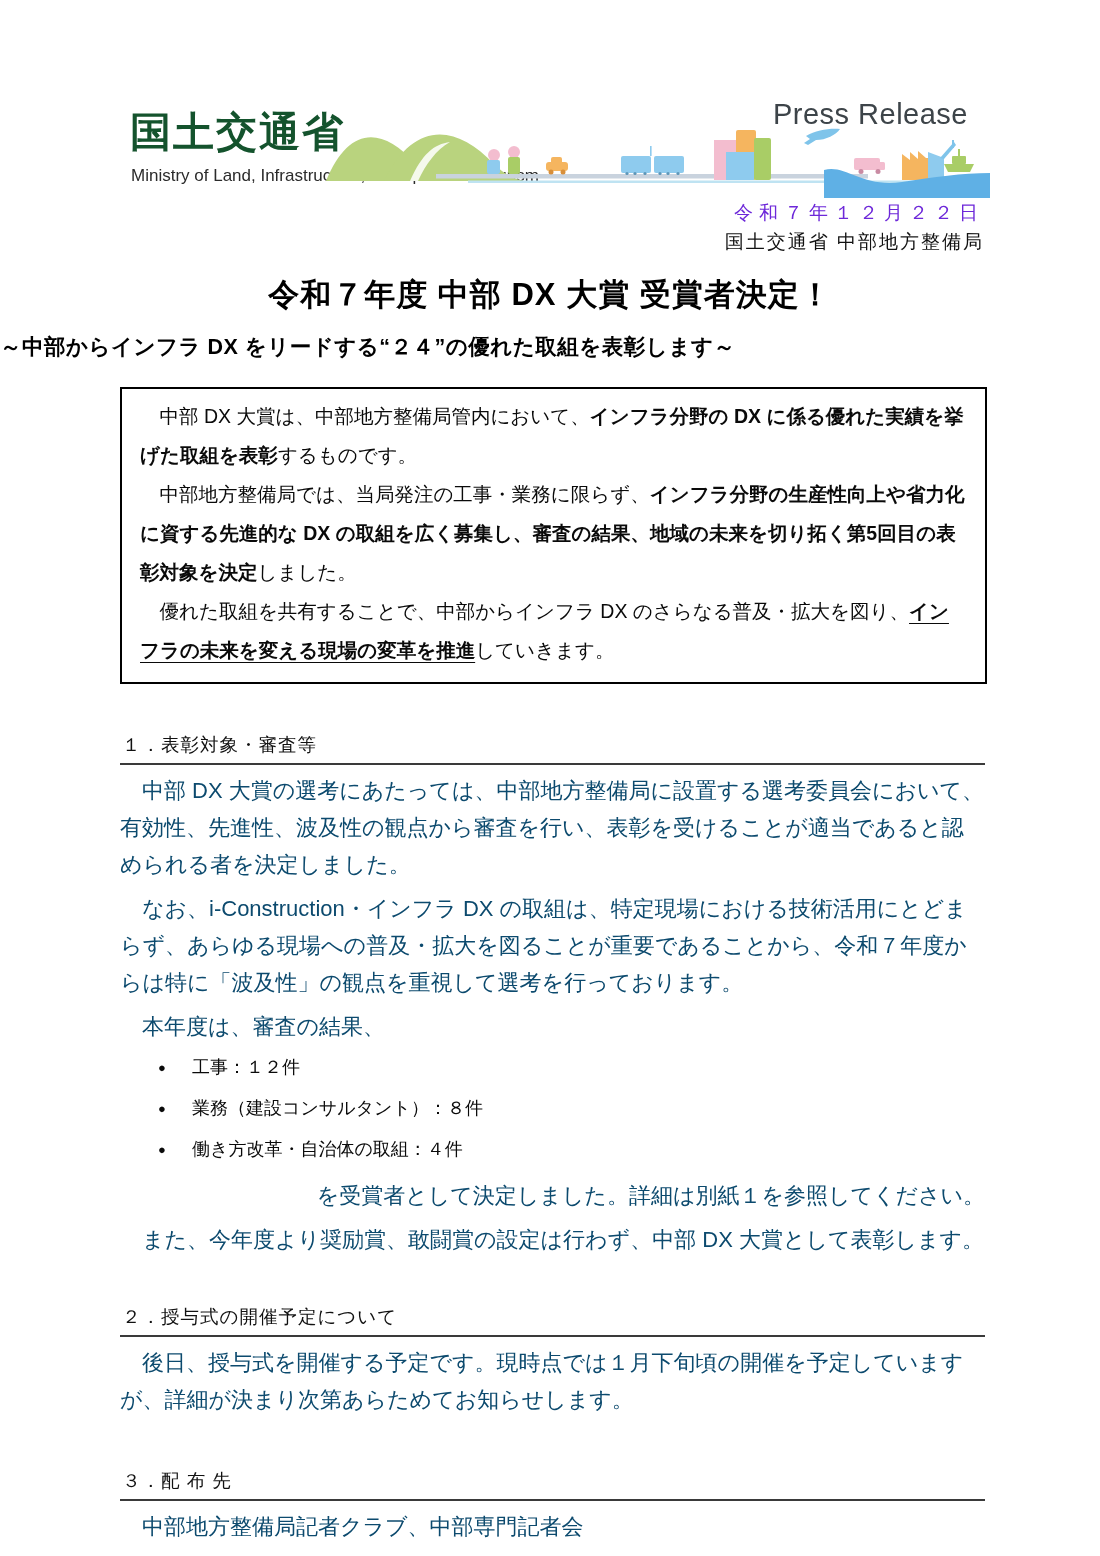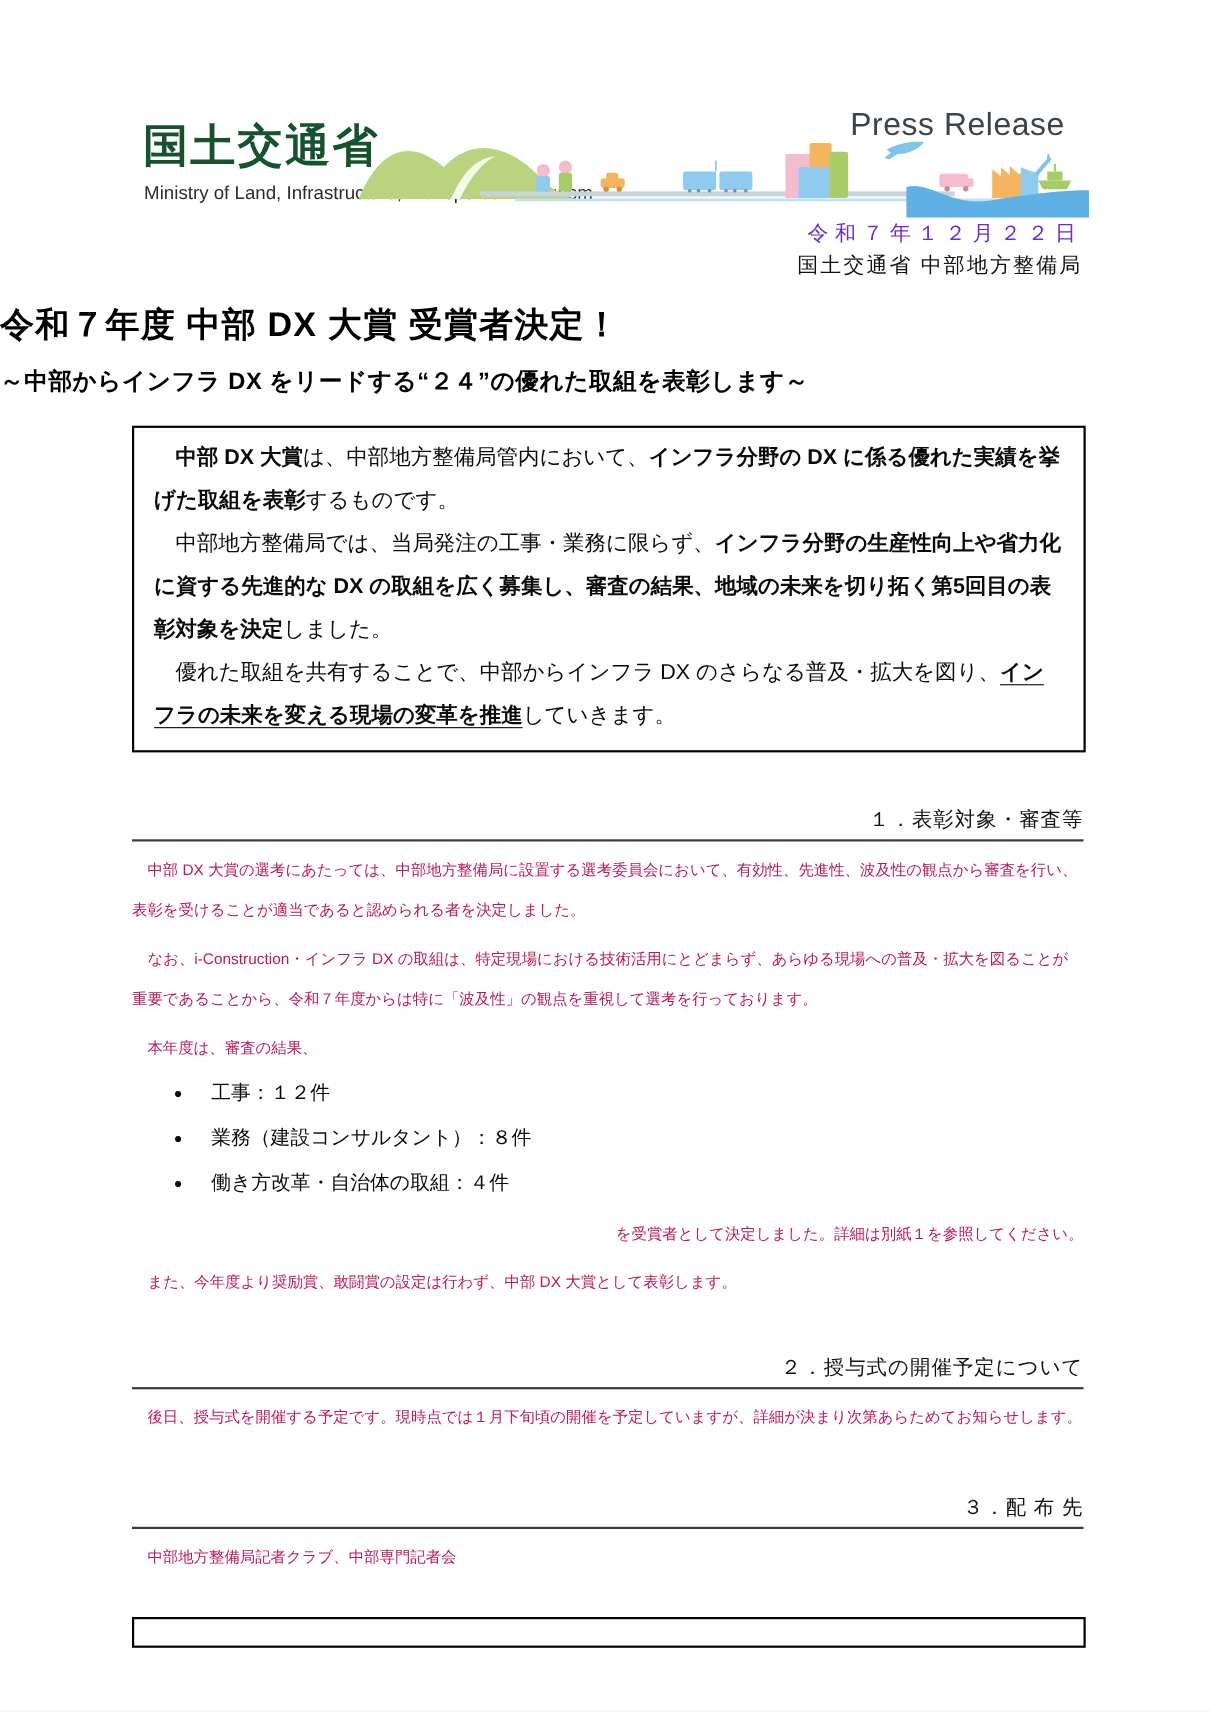--- a/index.html
+++ b/index.html
@@ -34,7 +34,7 @@
   .org-line{font-size:19px;letter-spacing:2px;line-height:29px;color:#111;}
   
   .main-title{
-    font-size:31px;font-weight:bold;color:#000;
+    text-align:center;font-size:31px;font-weight:bold;color:#000;
     margin:18px 0 0 0;letter-spacing:1px;
   }
   .sub-title{

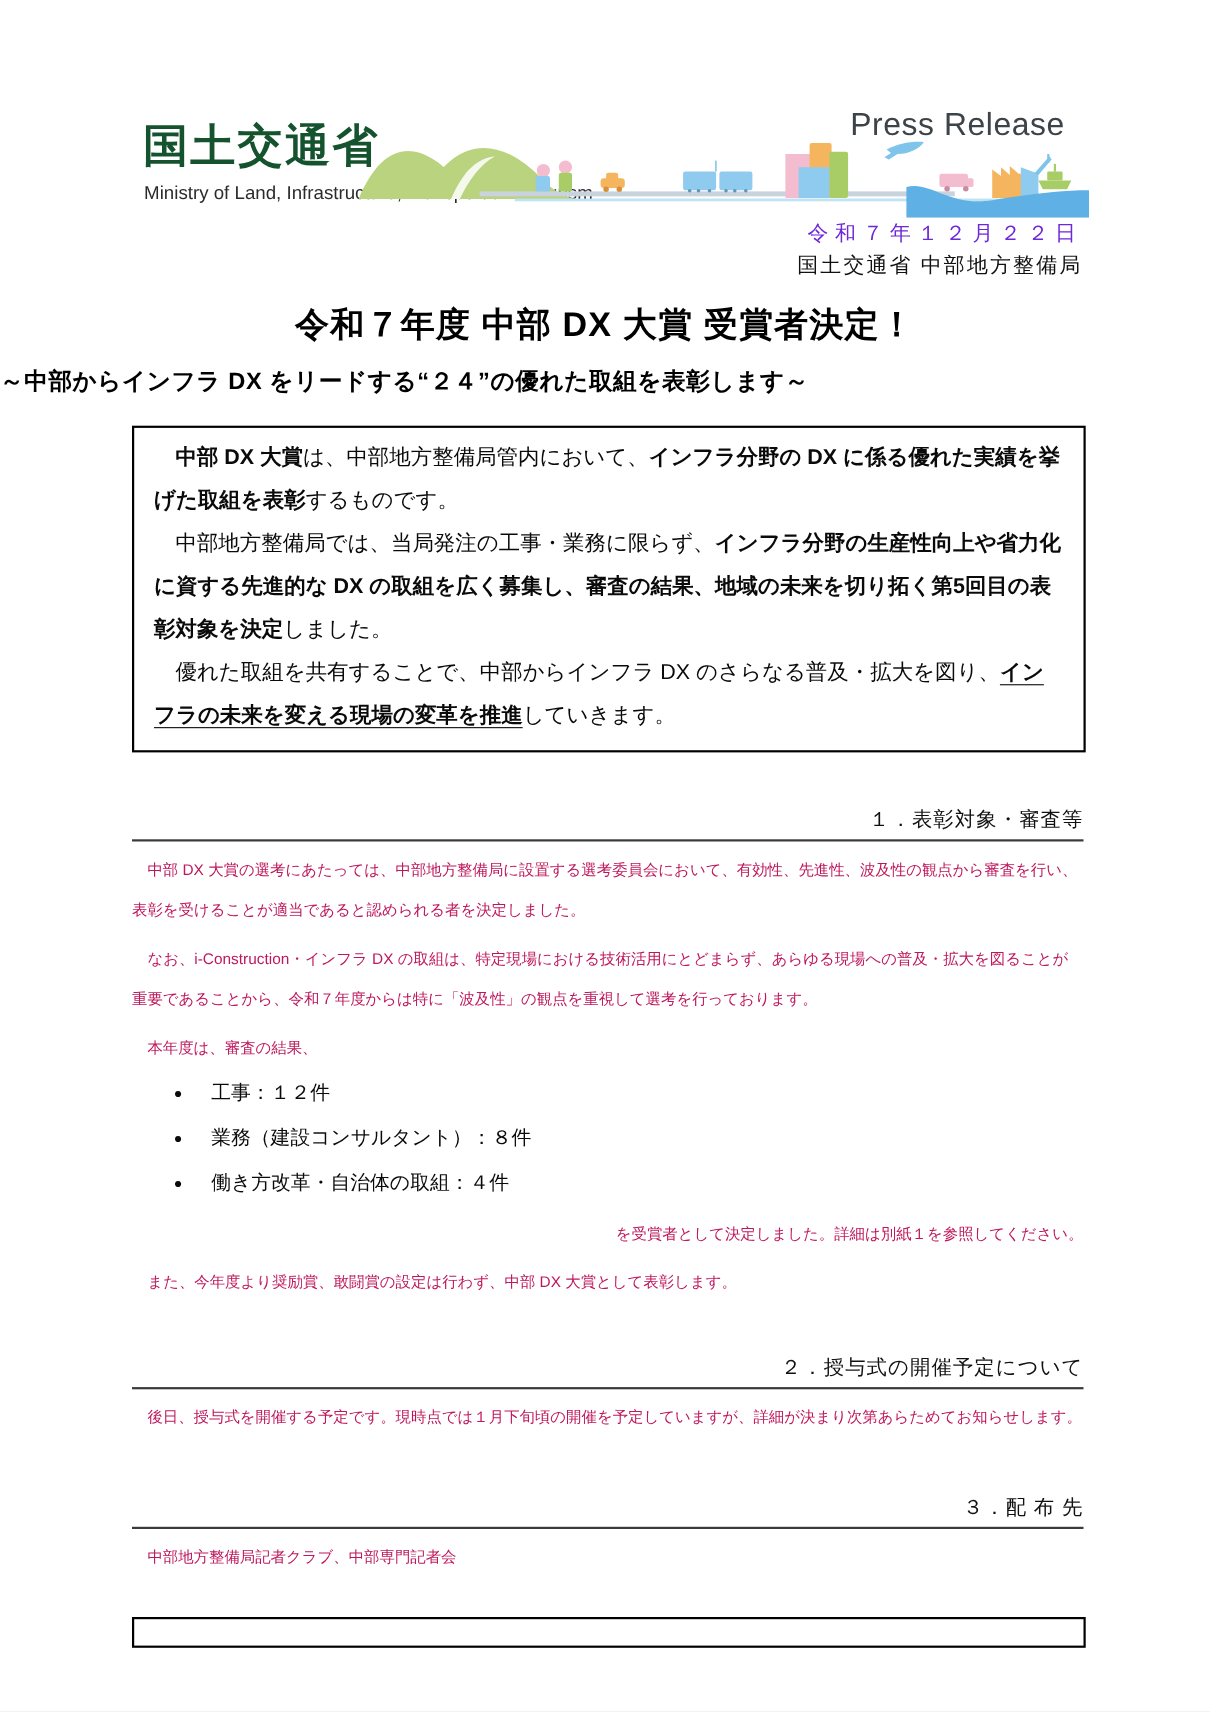--- a/index.html
+++ b/index.html
@@ -169,7 +169,7 @@
   <h2 class="sub-title">～中部からインフラ DX をリードする“２４”の優れた取組を表彰します～</h2>
 
   <div class="summary-box">
-    <p class="rich"><span style="font-weight: bold;">中部 DX 大賞</span><span>は、中部地方整備局管内において、</span><span style="font-weight: bold;">インフラ分野の DX に係る優れた実績を挙げた取組を表彰</span><span>するものです。</span></p>
+    <p class="rich"><span style="font-weight: normal;">中部 DX 大賞</span><span>は、中部地方整備局管内において、</span><span style="font-weight: bold;">インフラ分野の DX に係る優れた実績を挙げた取組を表彰</span><span>するものです。</span></p>
     <p class="rich"><span>中部地方整備局では、当局発注の工事・業務に限らず、</span><span style="font-weight: bold;">インフラ分野の生産性向上や省力化に資する先進的な DX の取組を広く募集し、審査の結果、地域の未来を切り拓く第5回目の表彰対象を決定</span><span>しました。</span></p>
     <p class="rich"><span>優れた取組を共有することで、</span><span style="font-weight: normal;">中部からインフラ DX のさらなる普及・拡大</span><span>を図り、</span><span style="font-weight: bold; text-decoration: underline; text-underline-offset: 5px;">インフラの未来を変える現場の変革を推進</span><span>していきます。</span></p>
   </div>

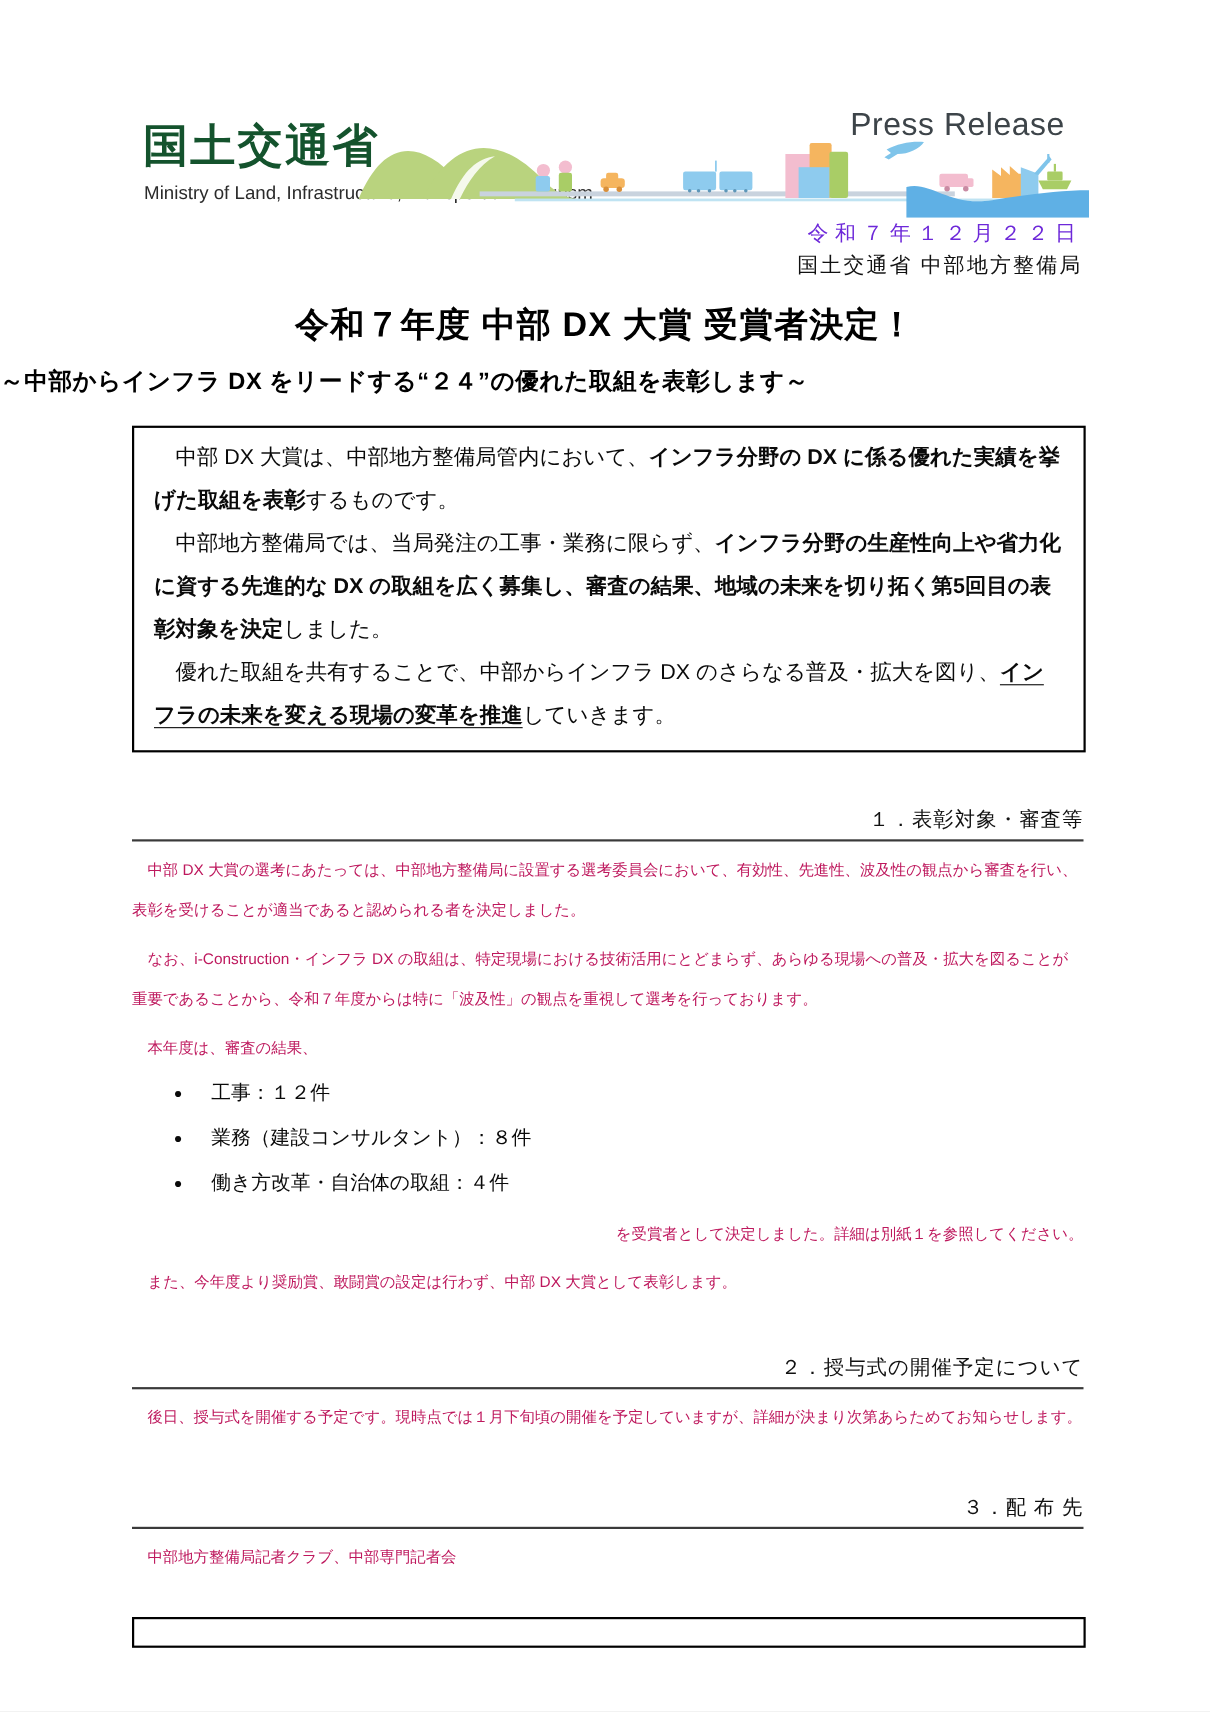--- a/index.html
+++ b/index.html
@@ -56,7 +56,6 @@
     margin:0;padding:0 0 6px 2px;
     border-bottom:2px solid #3a3a3a;
     letter-spacing:1px;
-    text-align:right;
   }
   .s1{margin-top:48px;}
   .s2{margin-top:46px;}

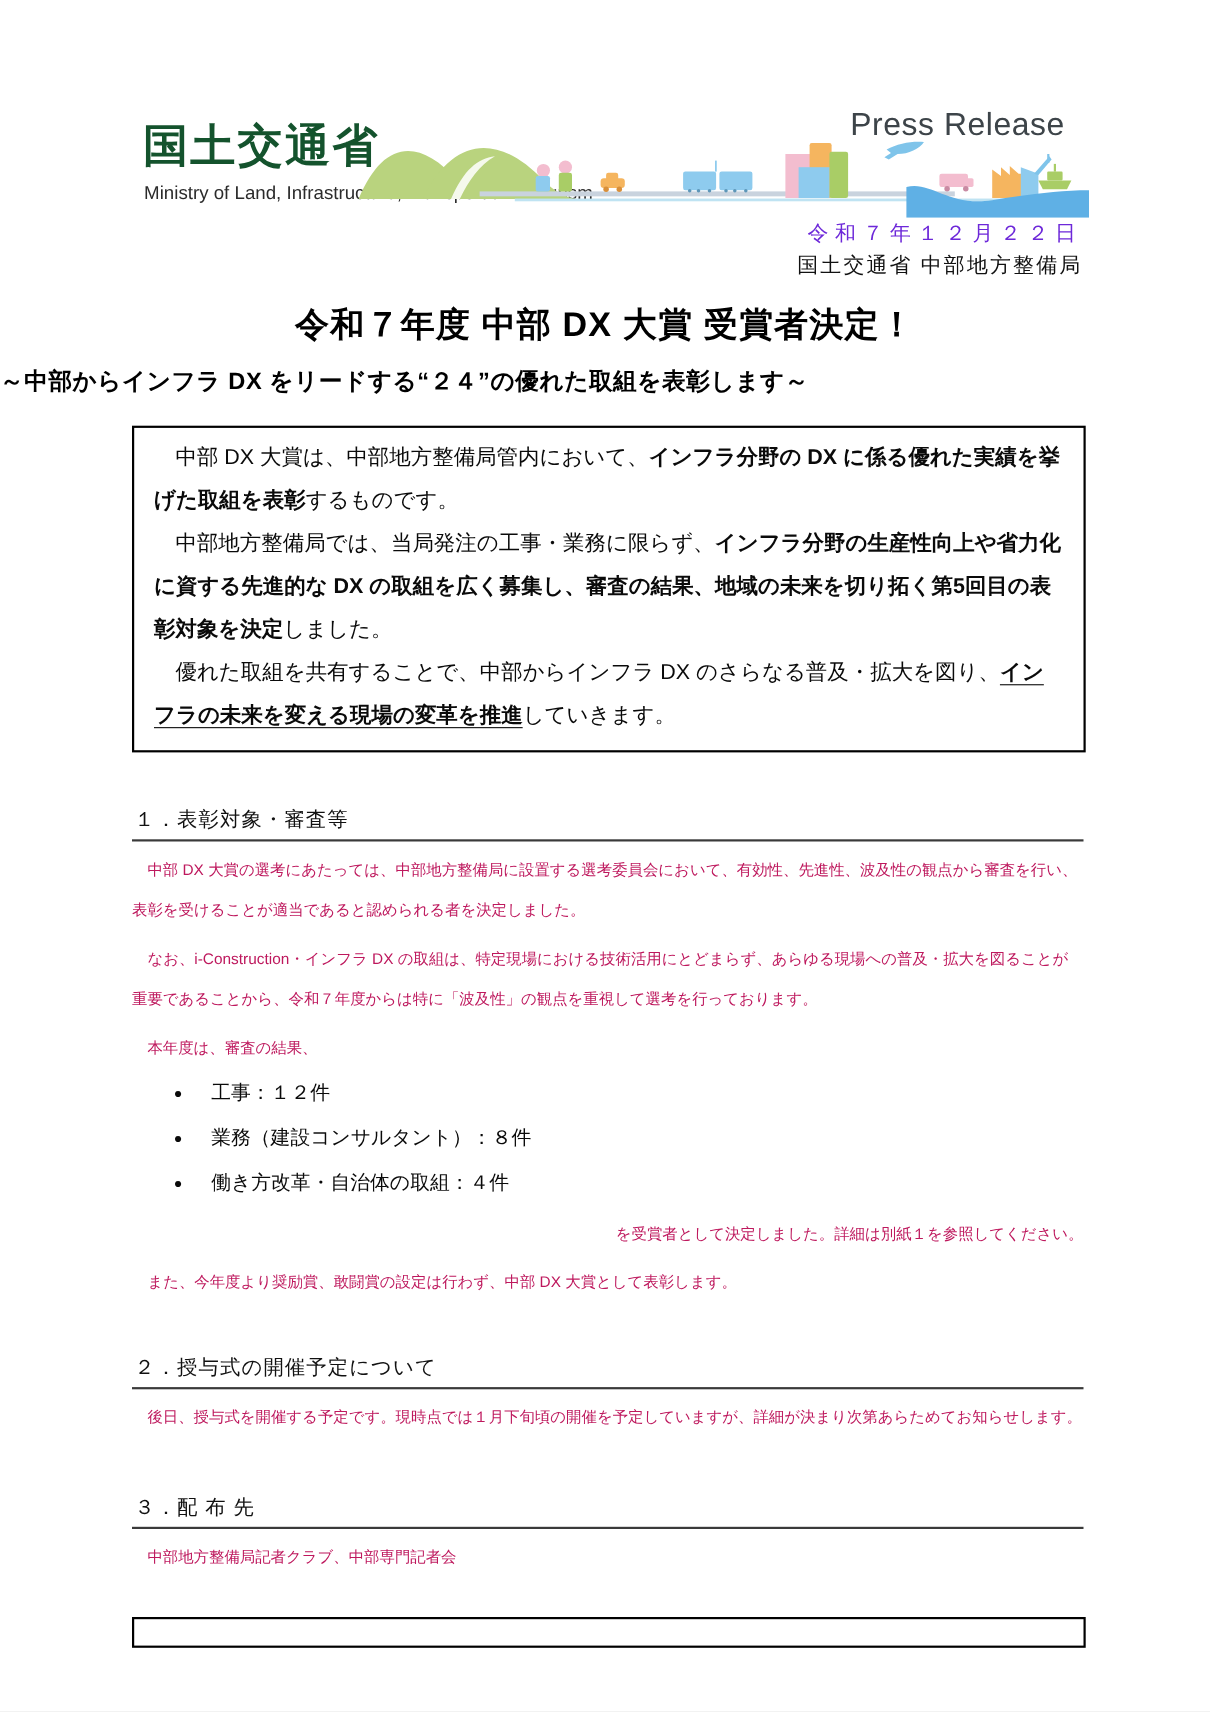--- a/index.html
+++ b/index.html
@@ -60,7 +60,7 @@
   .s1{margin-top:48px;}
   .s2{margin-top:46px;}
   .s3{margin-top:50px;}
-  .section p{font-size:14px;line-height:37px;margin:7px 0 0 0;color:#be185d;}
+  .section p{font-size:22px;line-height:37px;margin:7px 0 0 0;color:#0c4a6e;}
   .ind1{text-indent:1em;}
   .indsm{text-indent:0.55em;text-align:right;}
   .bullet-list{list-style:none;margin:2px 0 0 0;padding:0 0 0 38px;}

